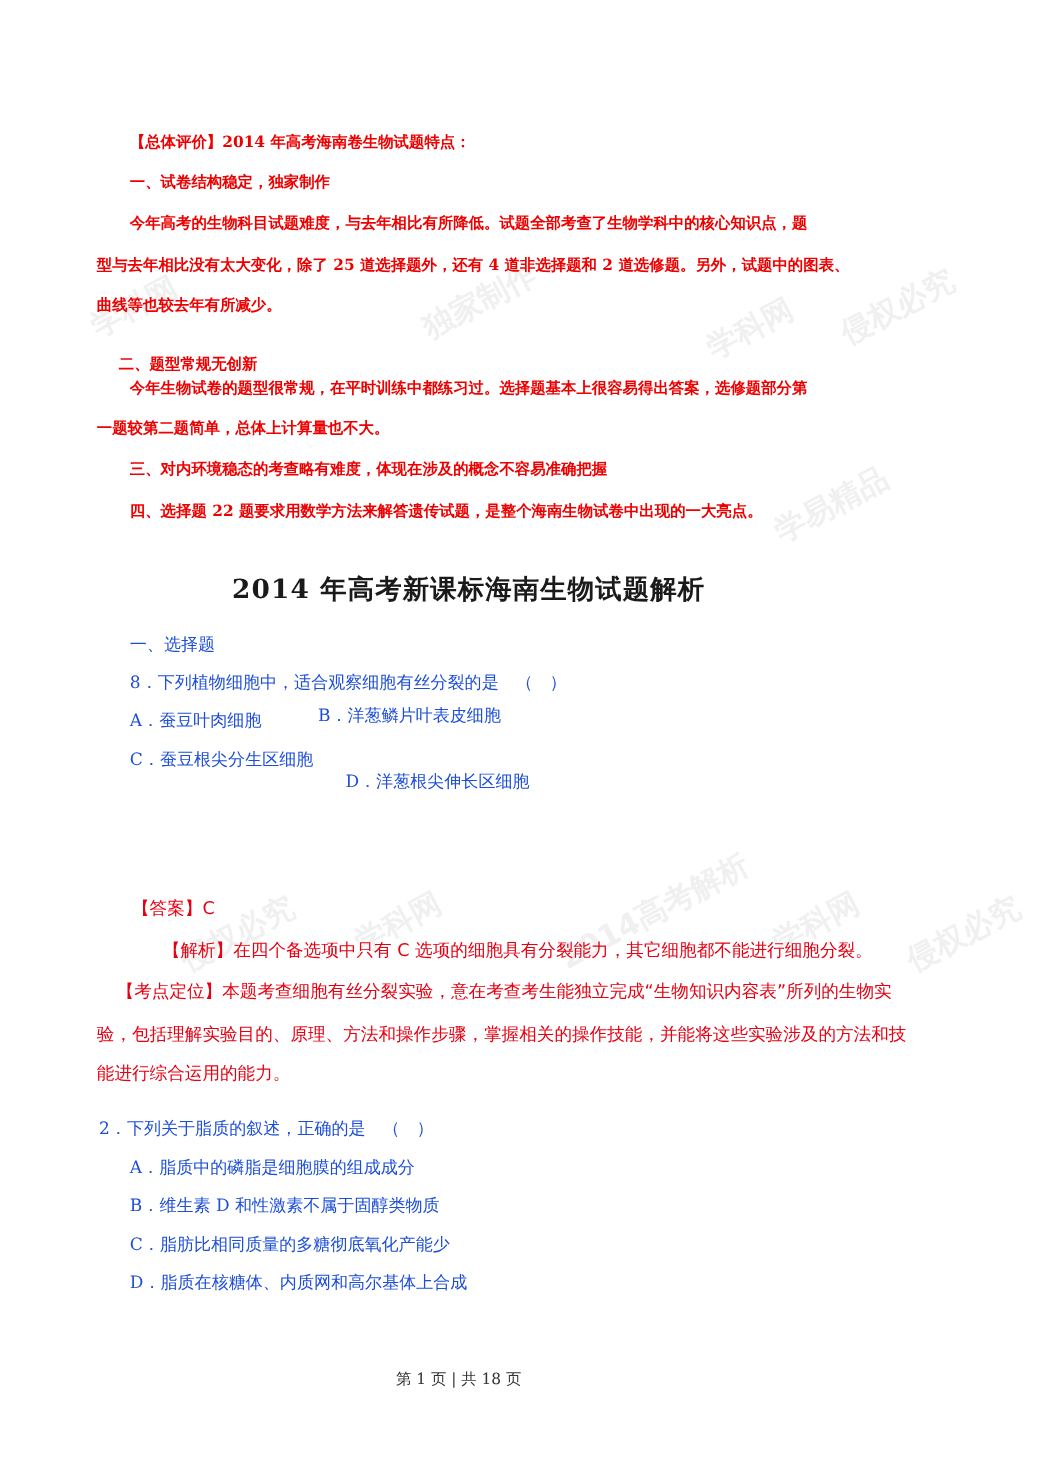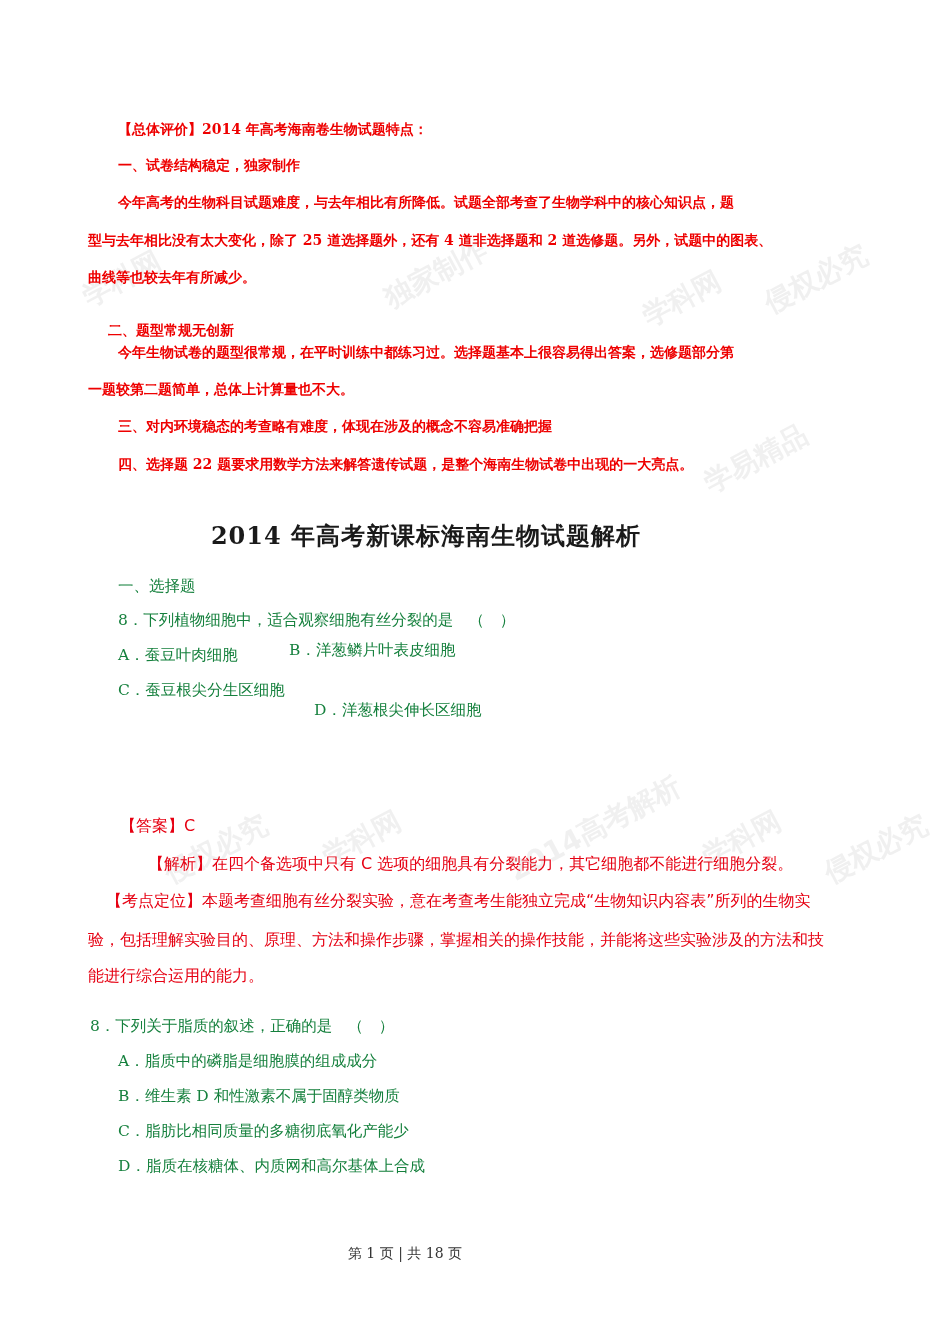--- a/index.html
+++ b/index.html
@@ -12,7 +12,7 @@
               font-family: "DejaVu Sans", sans-serif; }
   .title { position: absolute; left: 0; width: 852px; top: 520px; text-align: center;
            font-size: 24px; font-weight: bold; letter-spacing: 1px; }
-  .q { position: absolute; font-size: 15.5px; white-space: nowrap; color: #15803d; }
+  .q { position: absolute; font-size: 15.5px; white-space: nowrap; color: #1d4ed8; }
   .footer { position: absolute; top: 1245px; left: 0; width: 810px; text-align: center;
             font-size: 14px; color: #333; }
 </style>

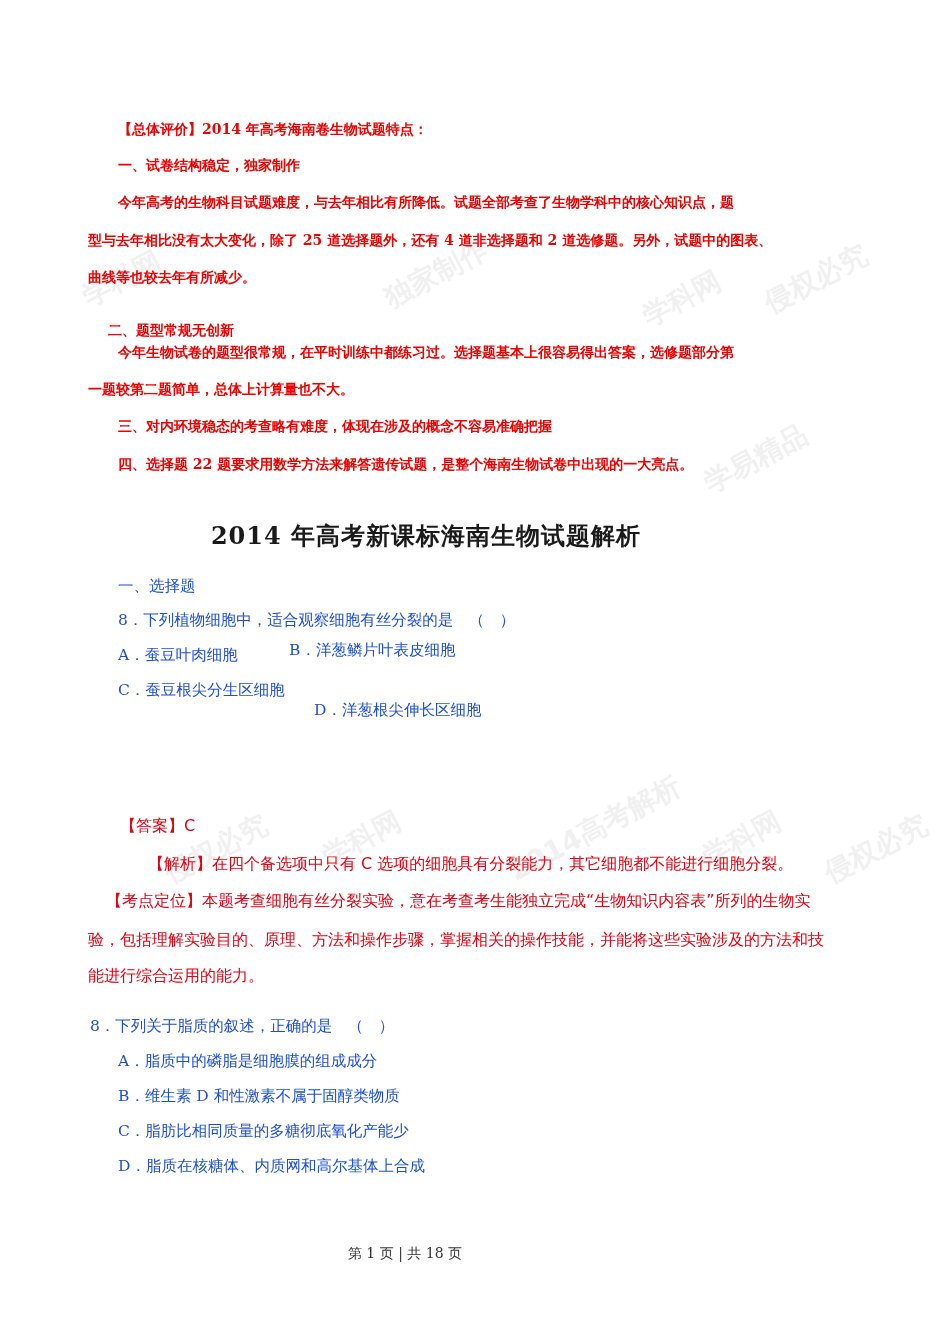--- a/index.html
+++ b/index.html
@@ -66,7 +66,7 @@
 <div class="red-sans" style="left:88px;top:930px;">验，包括理解实验目的、原理、方法和操作步骤，掌握相关的操作技能，并能将这些实验涉及的方法和技</div>
 <div class="red-sans" style="left:88px;top:966px;">能进行综合运用的能力。</div>
 
-<div class="q" style="left:90px;top:1016px;">8．下列关于脂质的叙述，正确的是　（　）</div>
+<div class="q" style="left:90px;top:1016px;">2．下列关于脂质的叙述，正确的是　（　）</div>
 <div class="q" style="left:118px;top:1051px;">A．脂质中的磷脂是细胞膜的组成成分</div>
 <div class="q" style="left:118px;top:1086px;">B．维生素 D 和性激素不属于固醇类物质</div>
 <div class="q" style="left:118px;top:1121px;">C．脂肪比相同质量的多糖彻底氧化产能少</div>

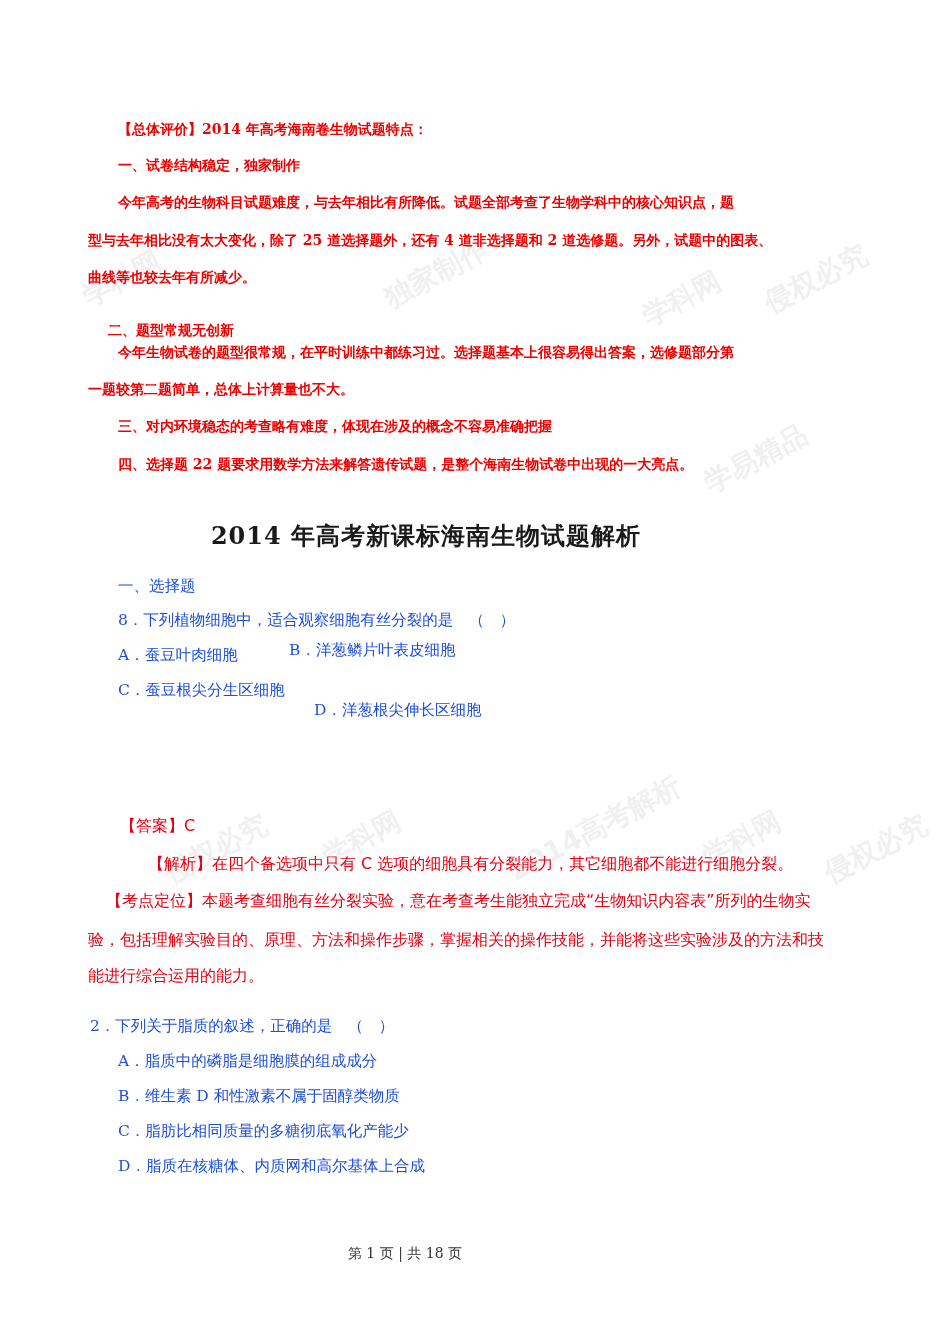--- a/index.html
+++ b/index.html
@@ -14,7 +14,7 @@
            font-size: 24px; font-weight: bold; letter-spacing: 1px; }
   .q { position: absolute; font-size: 15.5px; white-space: nowrap; color: #1d4ed8; }
   .footer { position: absolute; top: 1245px; left: 0; width: 810px; text-align: center;
-            font-size: 14px; color: #333; }
+            font-size: 14px; color: #333; padding-left: 12px; }
 </style>
 </head>
 <body>

